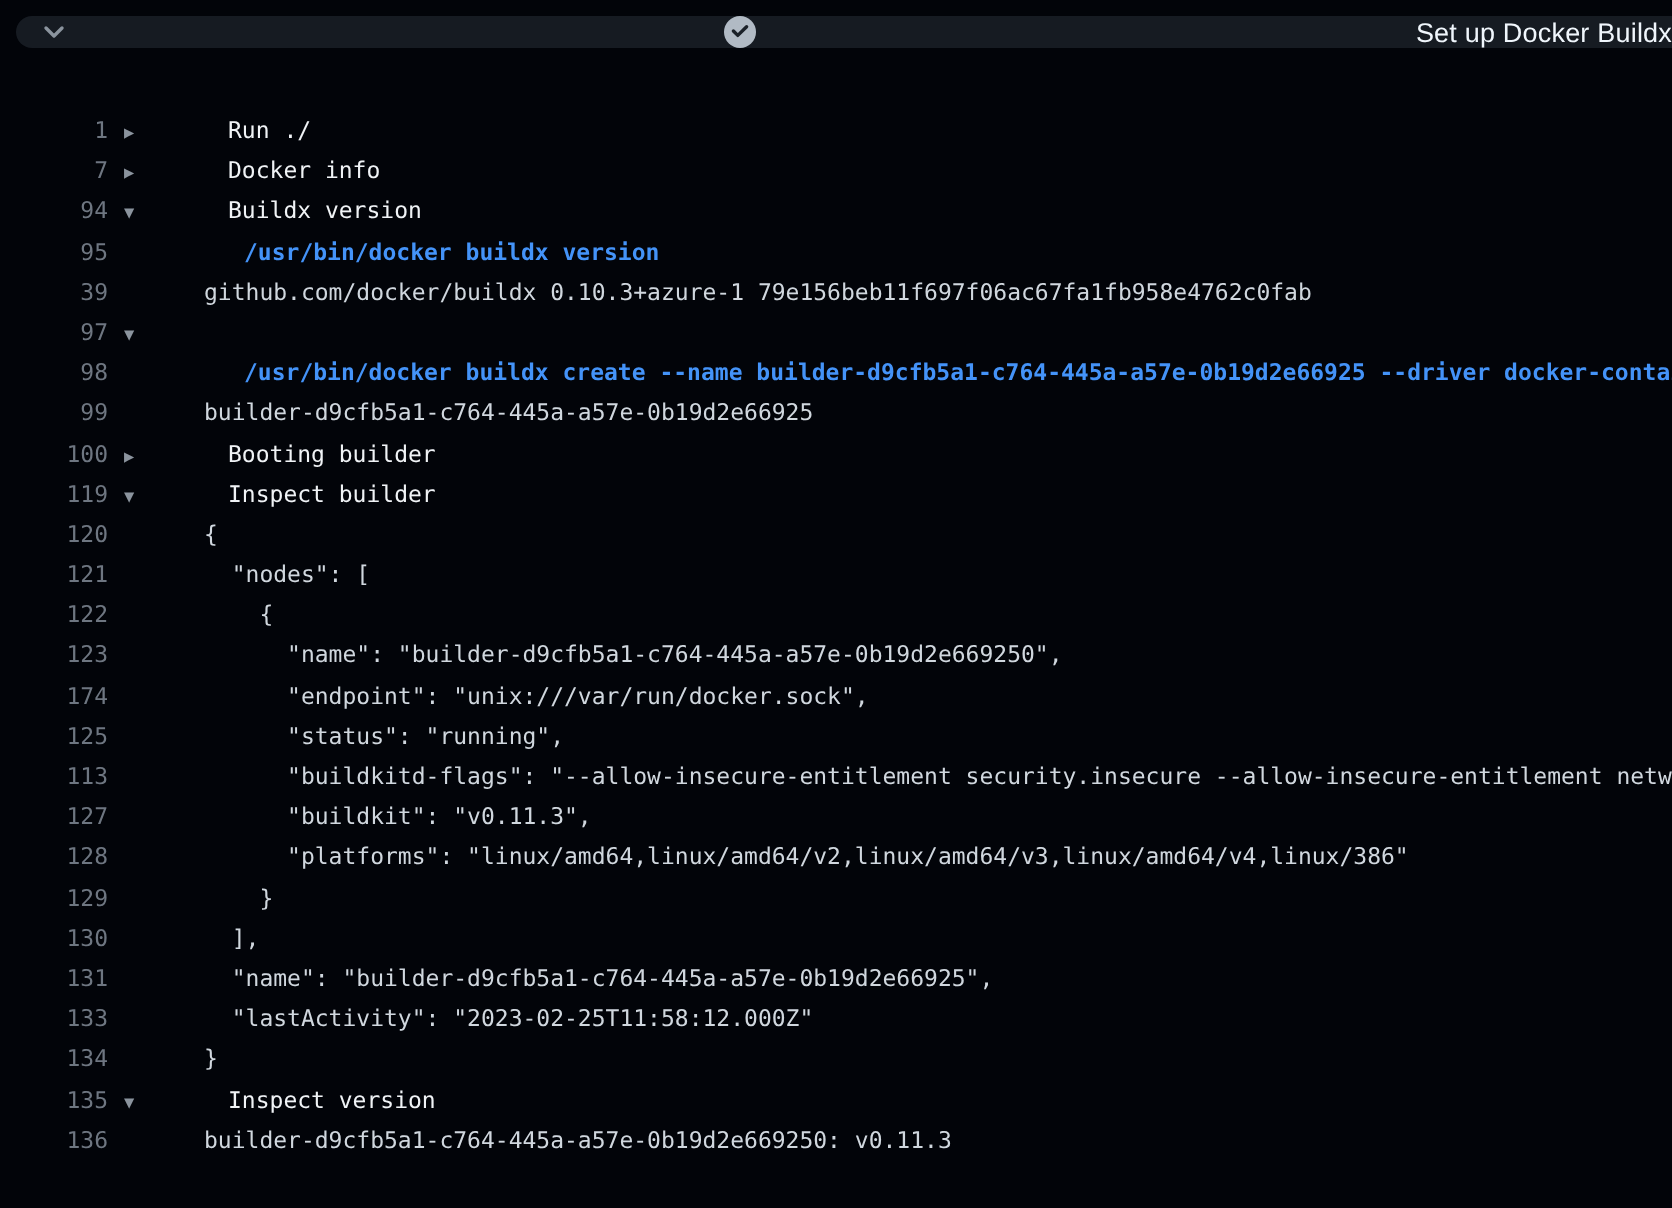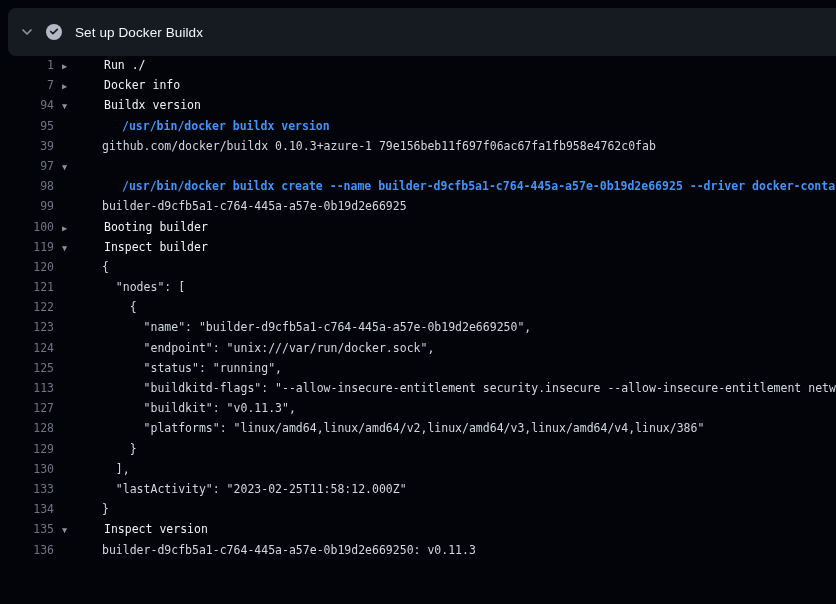--- a/index.html
+++ b/index.html
@@ -20,11 +20,12 @@
     position:relative;
   }
   .step-header{
-    position:absolute;left:8px;top:8px;right:0;height:48px;
+    position:absolute;left:8px;top:8px;right:0;height:16px;
     background:var(--header-bg);
     border-radius:8px 0 0 8px;
     display:flex;align-items:center;
     cursor:pointer;
+    justify-content:space-between;
   }
   .chev{
     width:12px;height:12px;margin-left:13px;flex:none;display:block;

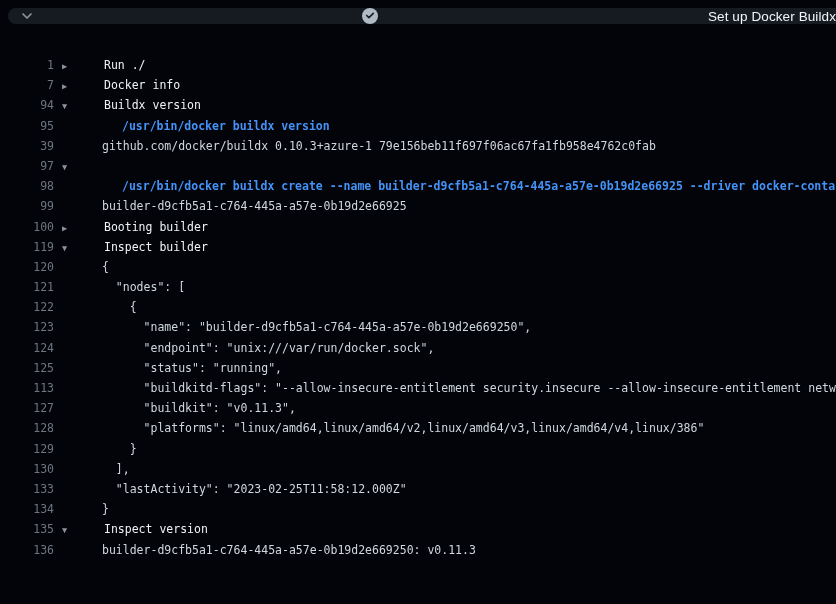--- a/index.html
+++ b/index.html
@@ -69,7 +69,7 @@
     white-space:pre;
     overflow:hidden;
   }
-  .log-row.g .txt{color:var(--group);margin-left:0;cursor:pointer;padding-left:30px;}
+  .log-row.g .txt{color:var(--group);margin-left:10px;cursor:pointer;padding-left:30px;}
   .log-row.cmd .txt{color:var(--cmd);margin-left:48px;font-weight:bold;}
   .log-row.out .txt{color:var(--out);margin-left:28px;}
 </style>

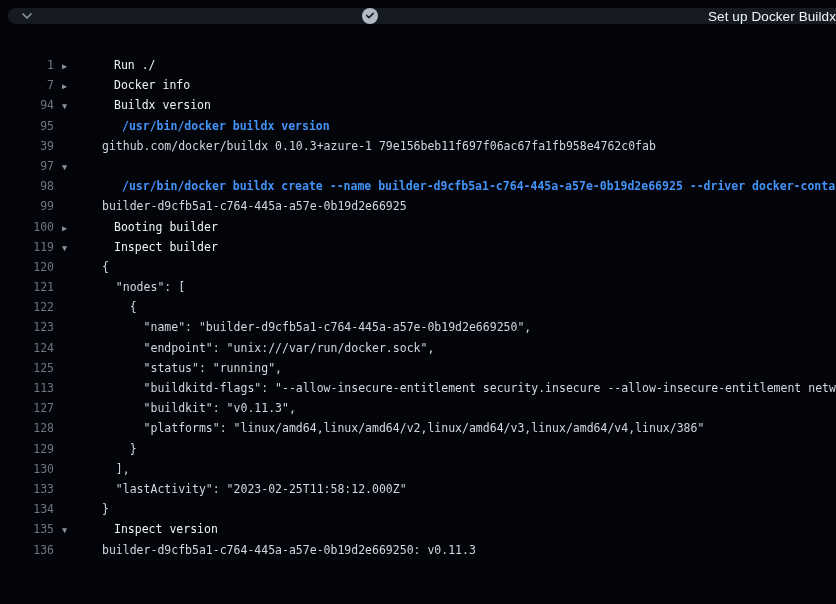--- a/index.html
+++ b/index.html
@@ -102,7 +102,7 @@
     <div class="log-row out"><span class="ln">121</span><span class="caret"></span><span class="txt">  "nodes": [</span></div>
     <div class="log-row out"><span class="ln">122</span><span class="caret"></span><span class="txt">    {</span></div>
     <div class="log-row out"><span class="ln">123</span><span class="caret"></span><span class="txt">      "name": "builder-d9cfb5a1-c764-445a-a57e-0b19d2e669250",</span></div>
-    <div class="log-row out"><span class="ln">124</span><span class="caret"></span><span class="txt">      "endpoint": "unix:///var/run/docker.sock",</span></div>
+    <div class="log-row out"><span class="ln">174</span><span class="caret"></span><span class="txt">      "endpoint": "unix:///var/run/docker.sock",</span></div>
     <div class="log-row out"><span class="ln">125</span><span class="caret"></span><span class="txt">      "status": "running",</span></div>
     <div class="log-row out"><span class="ln">113</span><span class="caret"></span><span class="txt">      "buildkitd-flags": "--allow-insecure-entitlement security.insecure --allow-insecure-entitlement network.host",</span></div>
     <div class="log-row out"><span class="ln">127</span><span class="caret"></span><span class="txt">      "buildkit": "v0.11.3",</span></div>

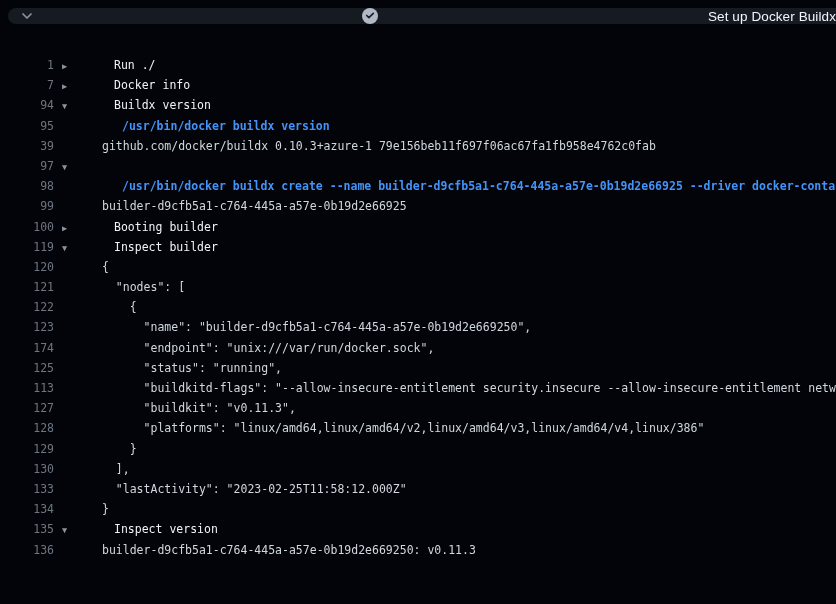--- a/index.html
+++ b/index.html
@@ -109,6 +109,7 @@
     <div class="log-row out"><span class="ln">128</span><span class="caret"></span><span class="txt">      "platforms": "linux/amd64,linux/amd64/v2,linux/amd64/v3,linux/amd64/v4,linux/386"</span></div>
     <div class="log-row out"><span class="ln">129</span><span class="caret"></span><span class="txt">    }</span></div>
     <div class="log-row out"><span class="ln">130</span><span class="caret"></span><span class="txt">  ],</span></div>
+    <div class="log-row out"><span class="ln">131</span><span class="caret"></span><span class="txt">  "name": "builder-d9cfb5a1-c764-445a-a57e-0b19d2e66925",</span></div>
     <div class="log-row out"><span class="ln">133</span><span class="caret"></span><span class="txt">  "lastActivity": "2023-02-25T11:58:12.000Z"</span></div>
     <div class="log-row out"><span class="ln">134</span><span class="caret"></span><span class="txt">}</span></div>
     <div class="log-row g"><span class="ln">135</span><span class="caret">▼</span><span class="txt">Inspect version</span></div>

